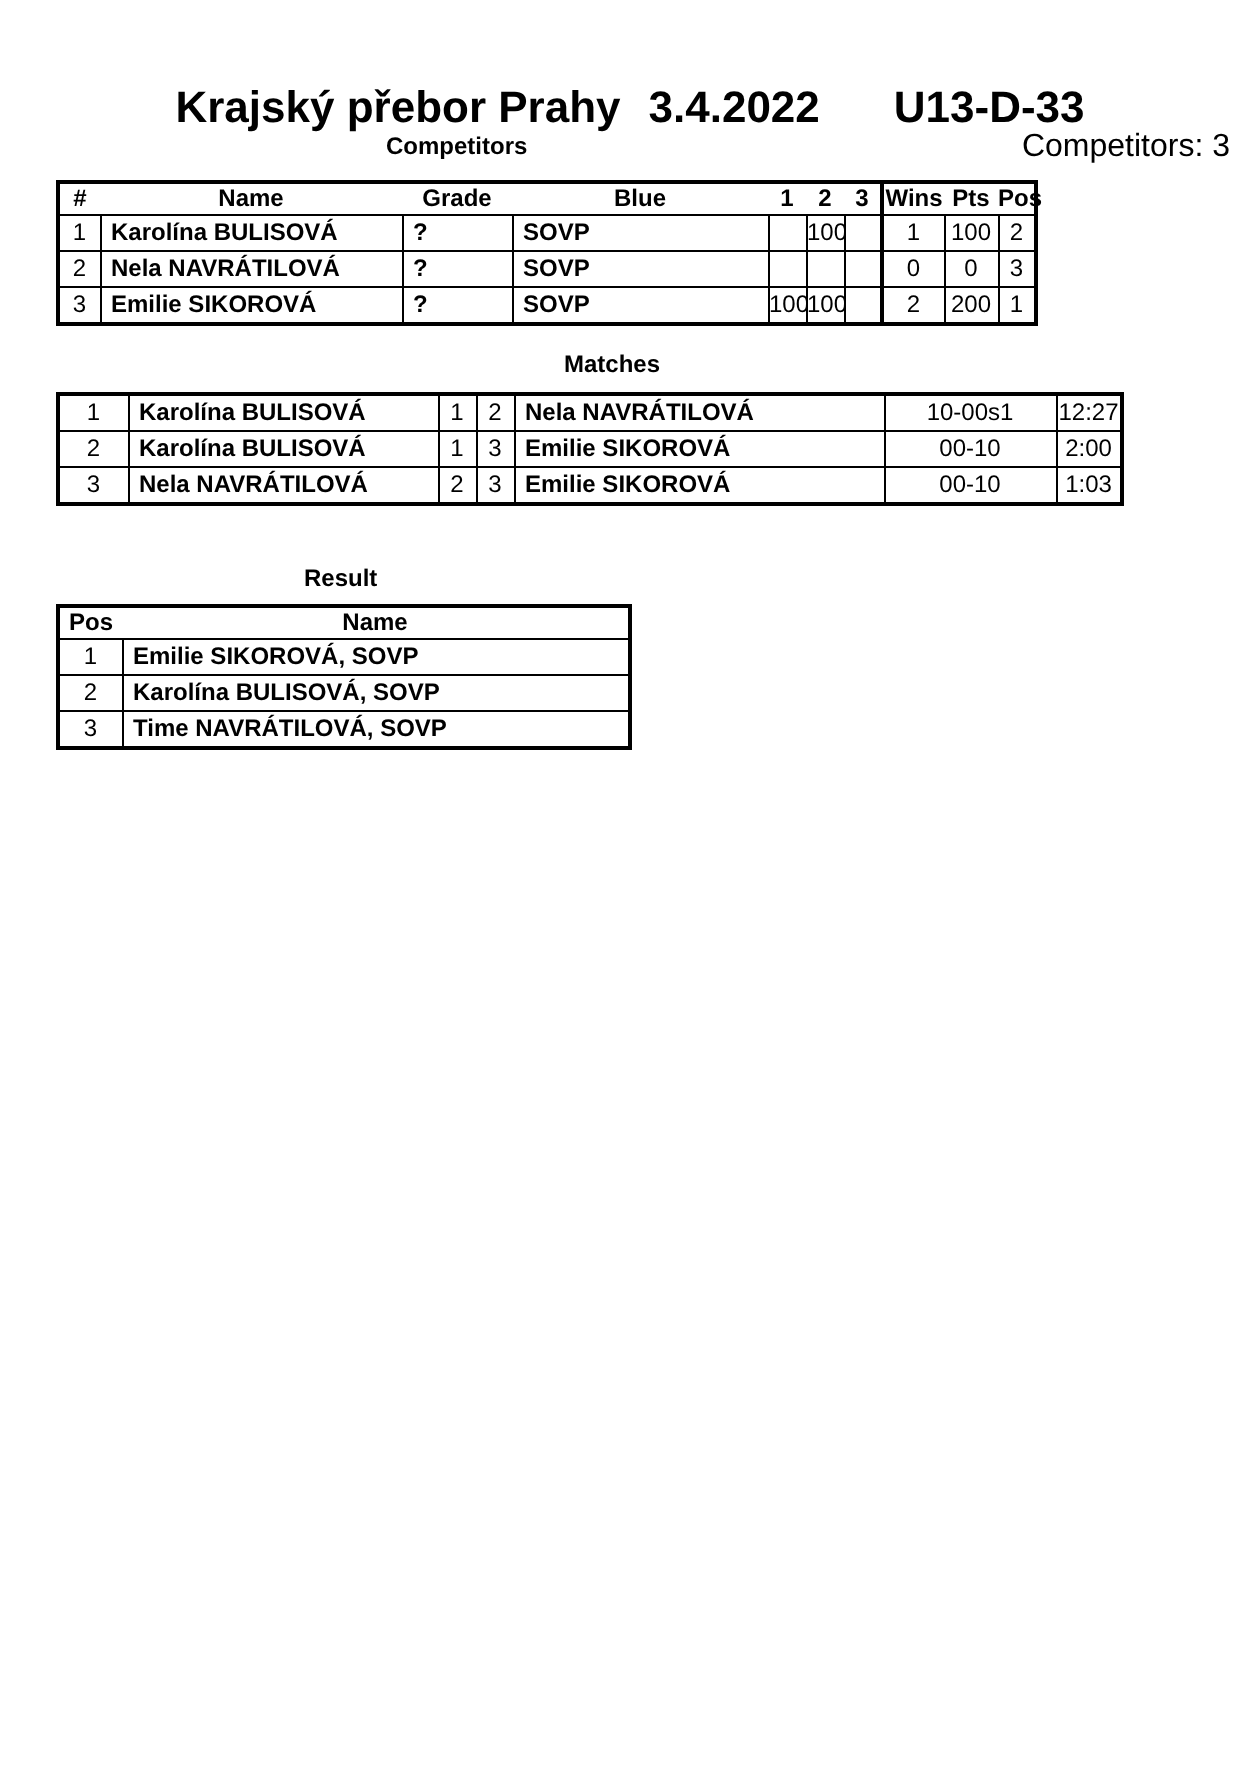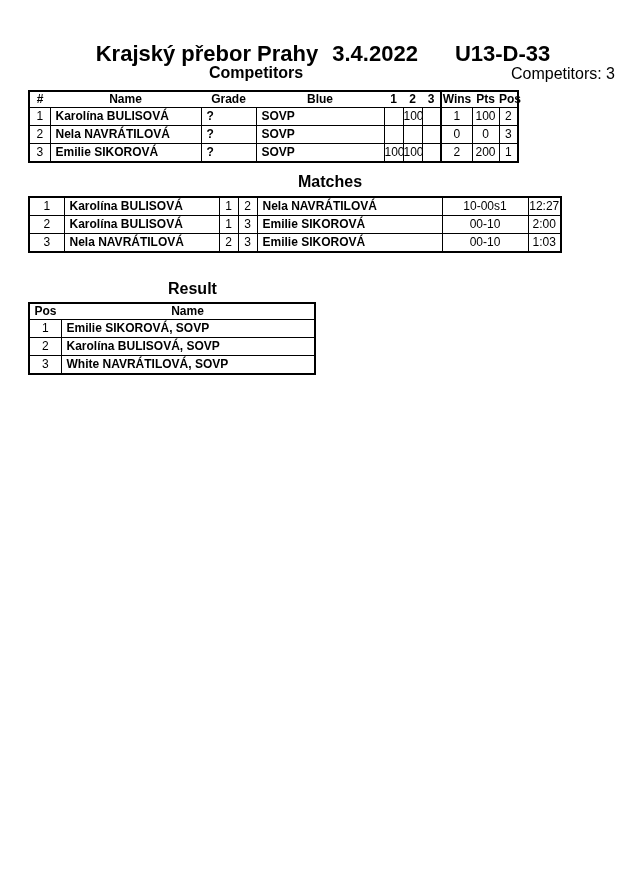--- a/index.html
+++ b/index.html
@@ -11,7 +11,7 @@
     position:relative;
     overflow:hidden;
   }
-  .abs { position:absolute;padding-left:16px; }
+  .abs { position:absolute; }
 
   
   .title {

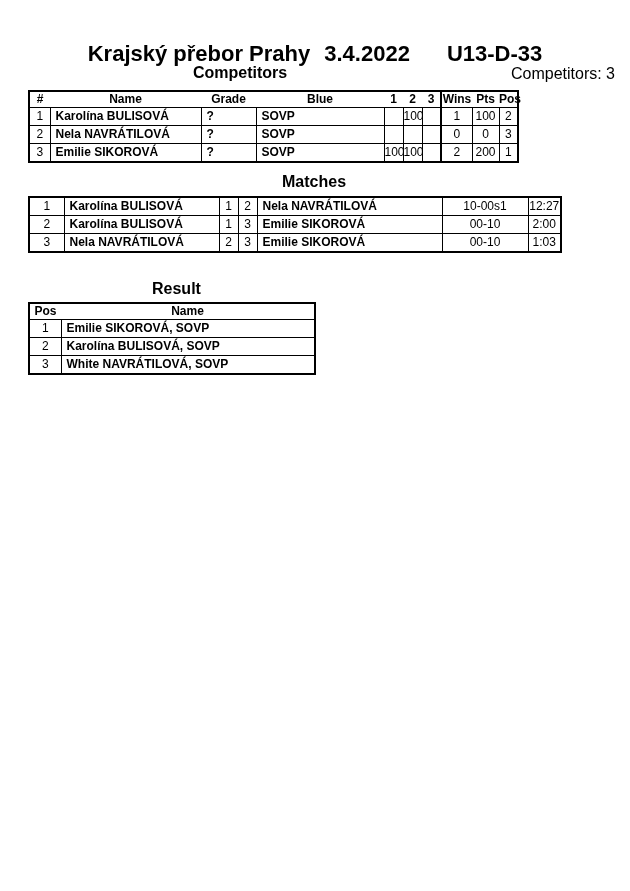--- a/index.html
+++ b/index.html
@@ -25,7 +25,7 @@
 
   
   .section-heading {
-    font-size:16px; font-weight:bold; line-height:14px; white-space:nowrap;
+    font-size:12px; font-weight:bold; line-height:14px; white-space:nowrap;
   }
   .competitors-count {
     right:15px; top:68px;

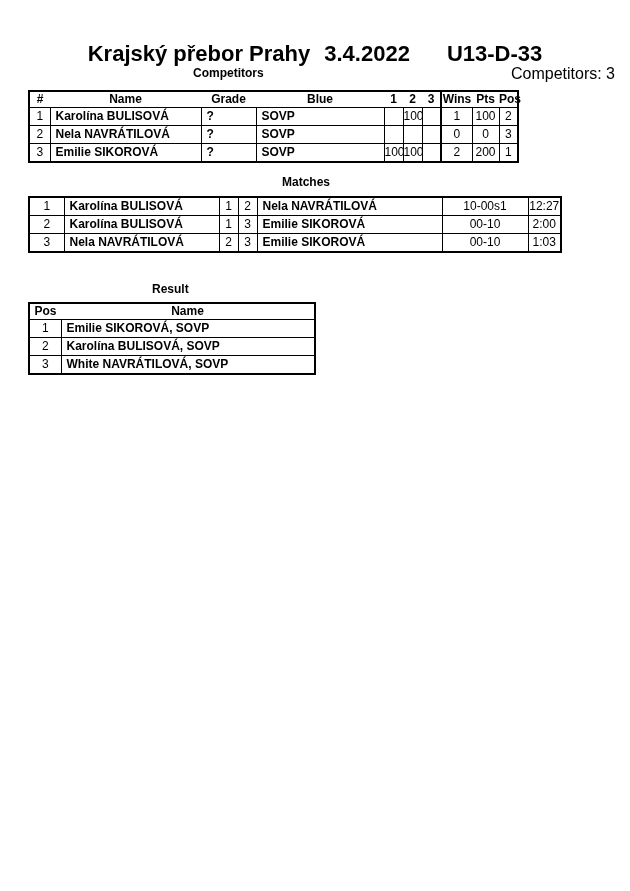--- a/index.html
+++ b/index.html
@@ -195,7 +195,7 @@
   </tr>
   <tr>
     <td>3</td>
-    <td class="left">White NAVRÁTILOVÁ, SOVP</td>
+    <td class="left">Time NAVRÁTILOVÁ, SOVP</td>
   </tr>
 </tbody>
   </table>

